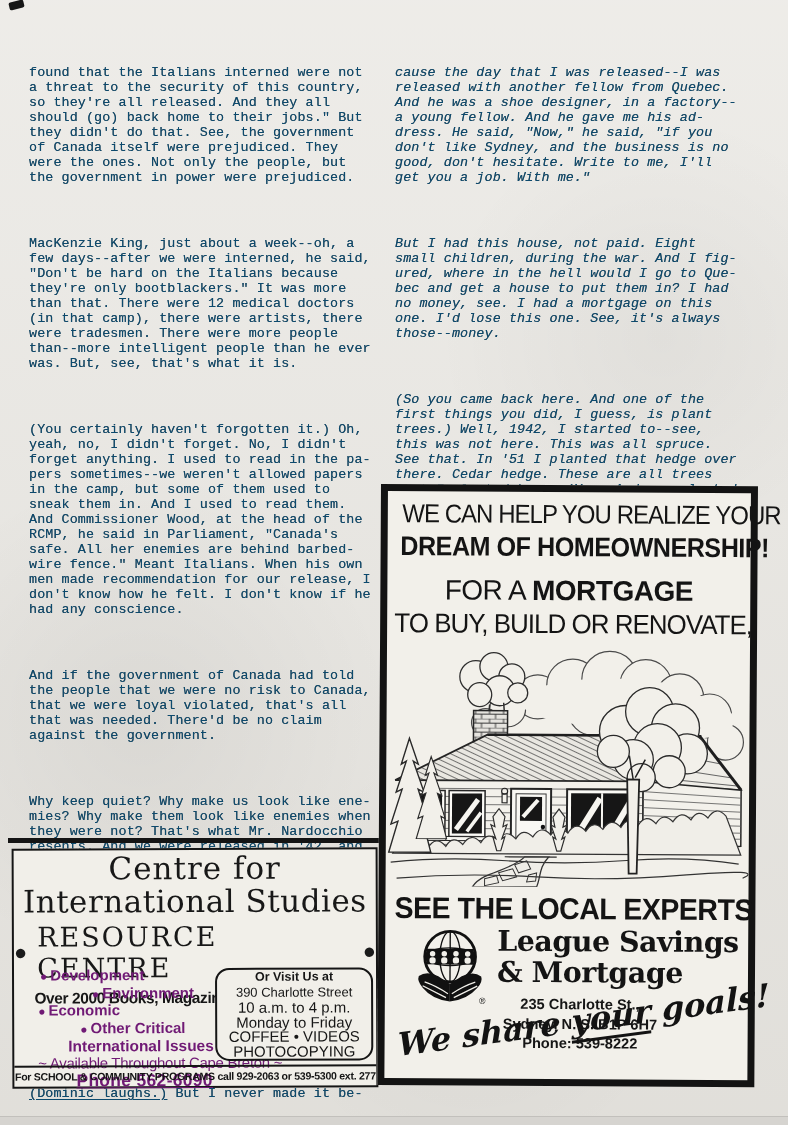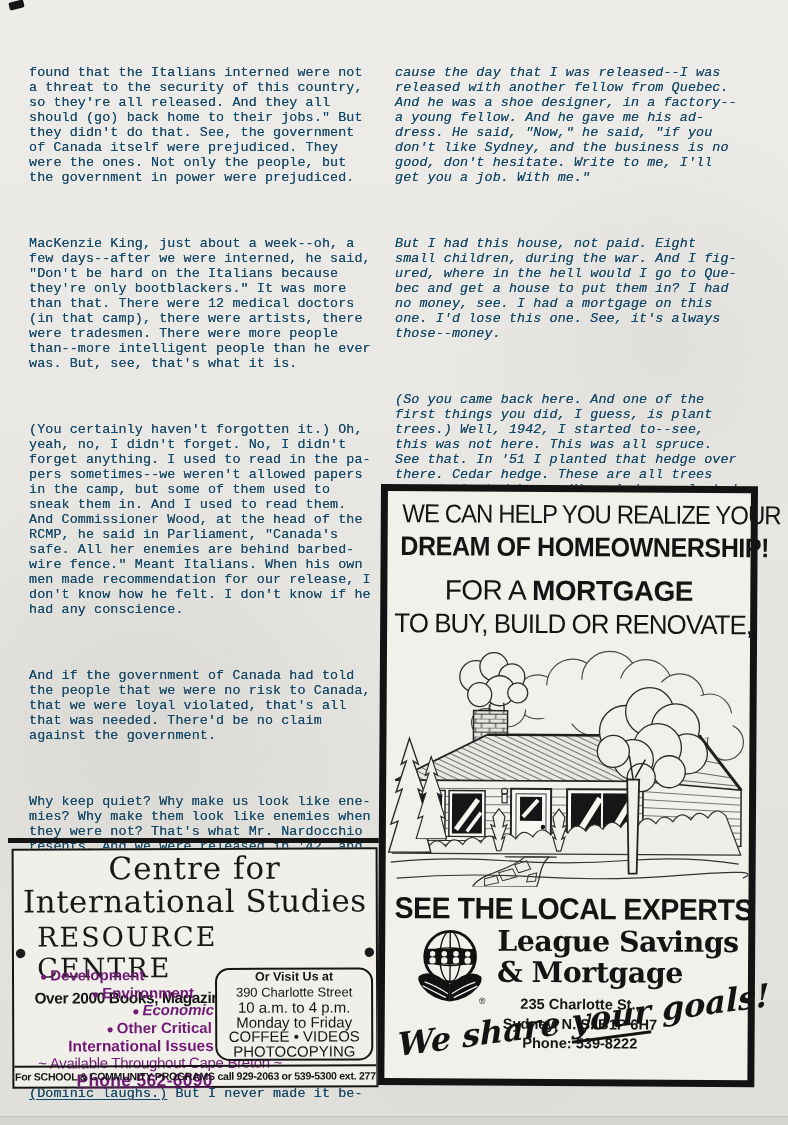--- a/index.html
+++ b/index.html
@@ -46,7 +46,7 @@
   .ra-topics{position:absolute;left:24px;top:117px;width:200px;font-weight:bold;color:#701a75;}
   .topic{font-size:15px;line-height:16.5px;white-space:nowrap;}
   .topic .blt{font-size:12px;margin-right:3px;}
-  .t0{margin-left:2px;} .t1{margin-left:54px;} .t2{margin-left:94px;font-style:italic;} .t3{margin-left:42px;text-align:center;}
+  .t0{margin-left:2px;} .t1{margin-left:54px;} .t2{} .t3{margin-left:42px;text-align:center;}
   .ra-tail{font-size:15.5px;line-height:17px;margin-left:30px;}
   .ra-avail{font-weight:normal;font-size:15px;line-height:14px;margin-left:0;margin-top:2px;letter-spacing:-0.3px;}
   .ra-phone{font-size:17.5px;line-height:18px;margin-left:38px;margin-top:1px;letter-spacing:0.3px;text-decoration:underline;}

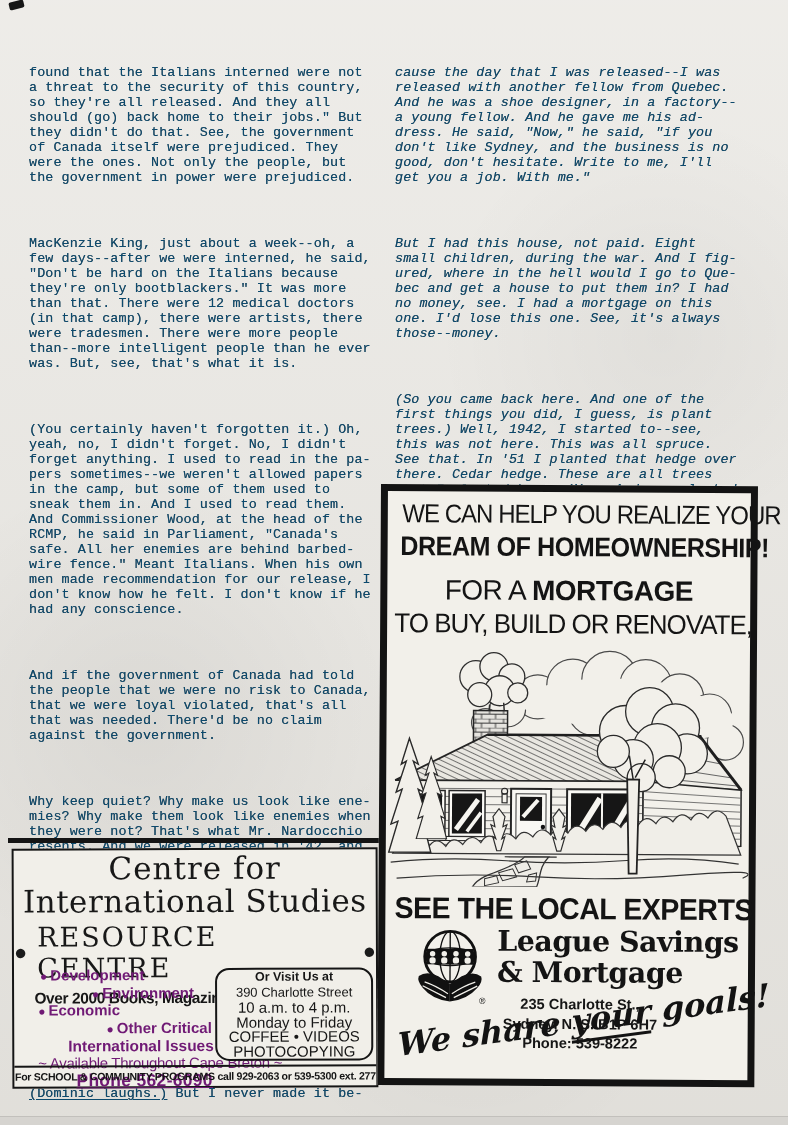--- a/index.html
+++ b/index.html
@@ -46,7 +46,7 @@
   .ra-topics{position:absolute;left:24px;top:117px;width:200px;font-weight:bold;color:#701a75;}
   .topic{font-size:15px;line-height:16.5px;white-space:nowrap;}
   .topic .blt{font-size:12px;margin-right:3px;}
-  .t0{margin-left:2px;} .t1{margin-left:54px;} .t2{} .t3{margin-left:42px;text-align:center;}
+  .t0{margin-left:2px;} .t1{margin-left:54px;} .t2{} .t3{margin-left:42px;}
   .ra-tail{font-size:15.5px;line-height:17px;margin-left:30px;}
   .ra-avail{font-weight:normal;font-size:15px;line-height:14px;margin-left:0;margin-top:2px;letter-spacing:-0.3px;}
   .ra-phone{font-size:17.5px;line-height:18px;margin-left:38px;margin-top:1px;letter-spacing:0.3px;text-decoration:underline;}

